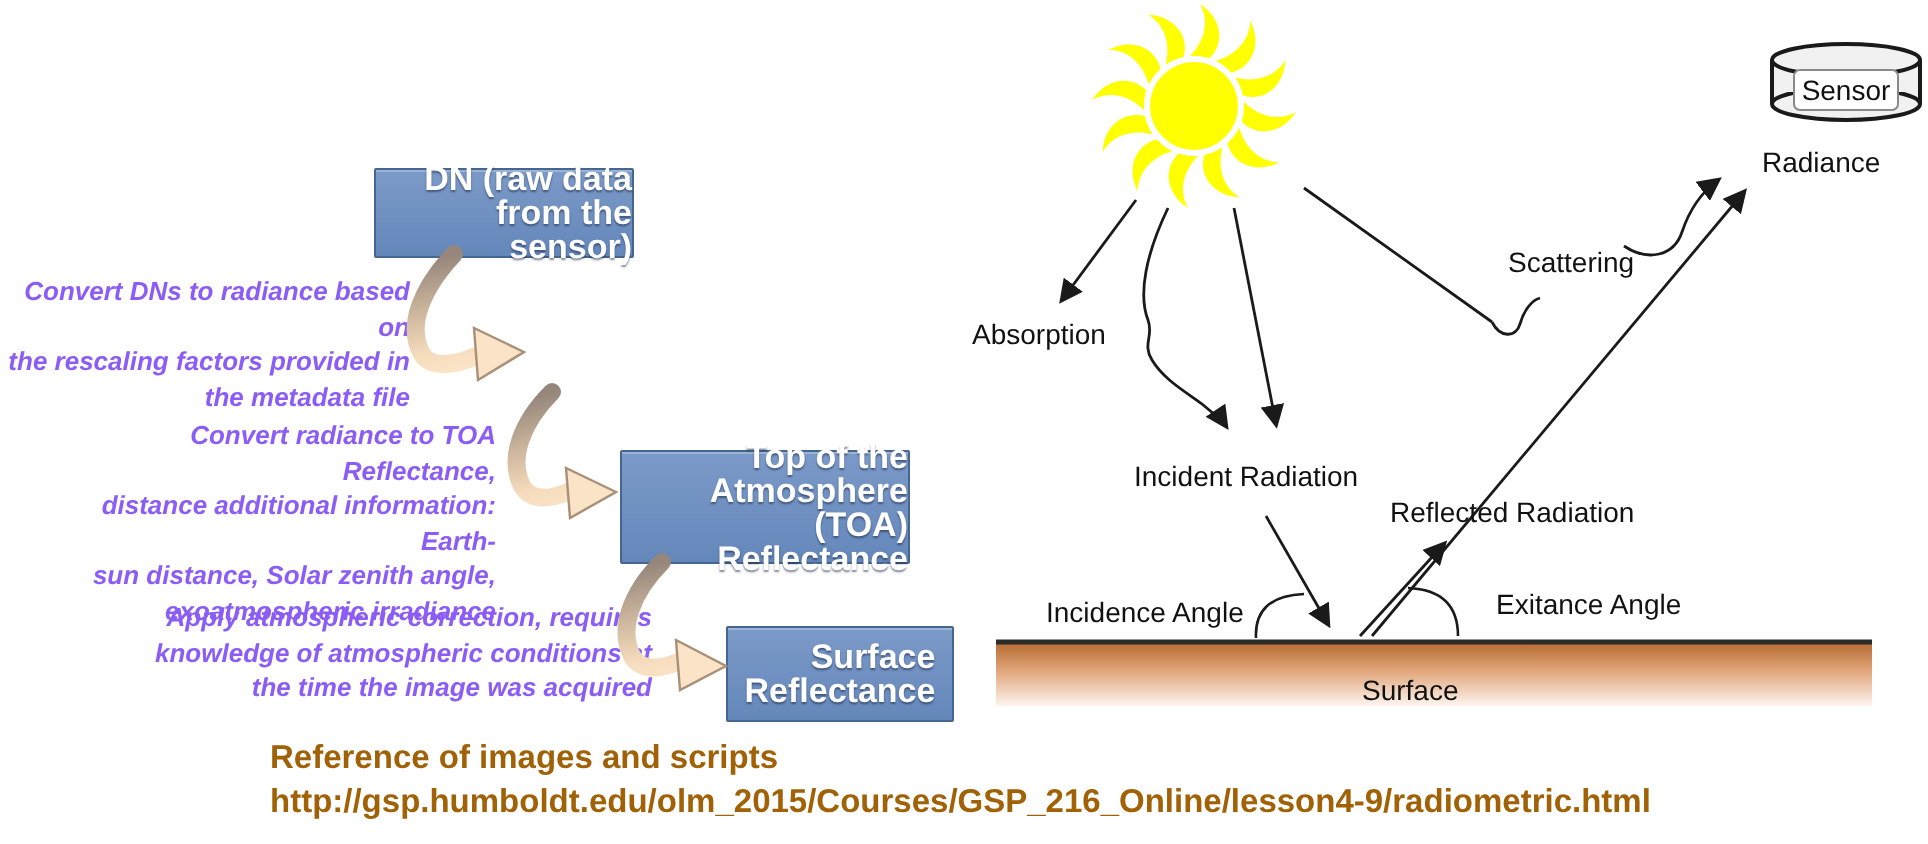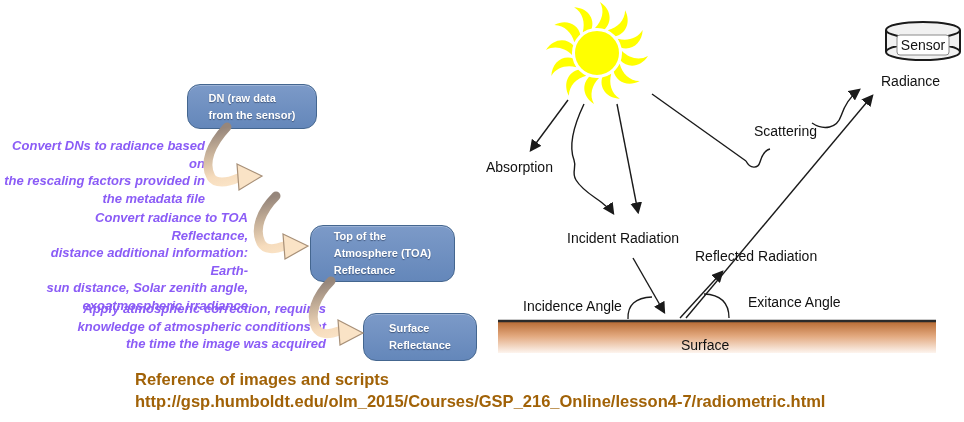--- a/index.html
+++ b/index.html
@@ -15,9 +15,9 @@
   .flow-box{
     position:absolute;display:flex;align-items:center;justify-content:center;
     background:linear-gradient(#7c9ac8,#6487ba);
-    border:1.6px solid #44668f;border-radius:13px;
-    color:#ffffff;font-weight:bold;font-size:11px;line-height:17px;
-    text-align:left;white-space:pre-line;
+    border:1.6px solid #44668f;border-radius:1px;
+    color:#ffffff;font-weight:bold;font-size:17px;line-height:17px;
+    text-align:right;white-space:pre-line;
     text-shadow:0 1px 1px rgba(25,40,70,.55);
     box-shadow:inset 0 1px 0 rgba(255,255,255,.25);
     z-index:1;

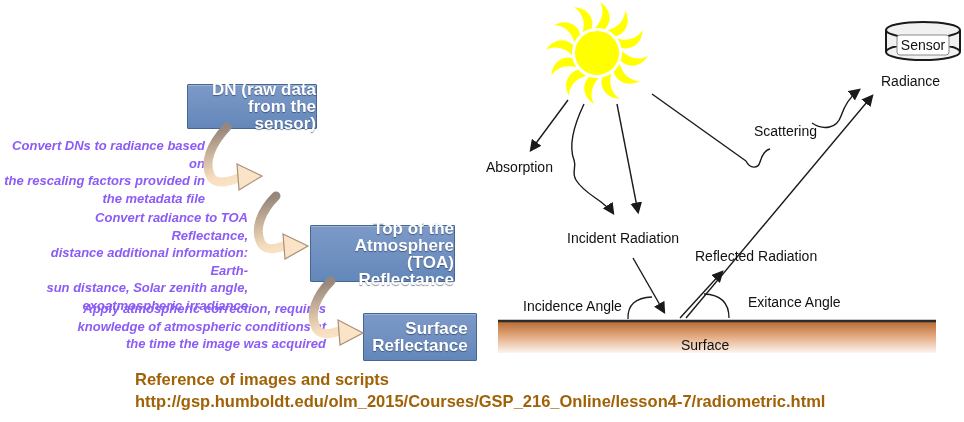--- a/index.html
+++ b/index.html
@@ -72,7 +72,7 @@
 
   <div class="reference">
     <div>Reference of images and scripts</div>
-    <div>http://gsp.humboldt.edu/olm_2015/Courses/GSP_216_Online/lesson4-7/radiometric.html</div>
+    <div>http://gsp.humboldt.edu/olm_2015/Courses/GSP_216_Online/lesson4-9/radiometric.html</div>
   </div>
 
   <svg class="overlay" width="964" height="422" viewBox="0 0 964 422">

